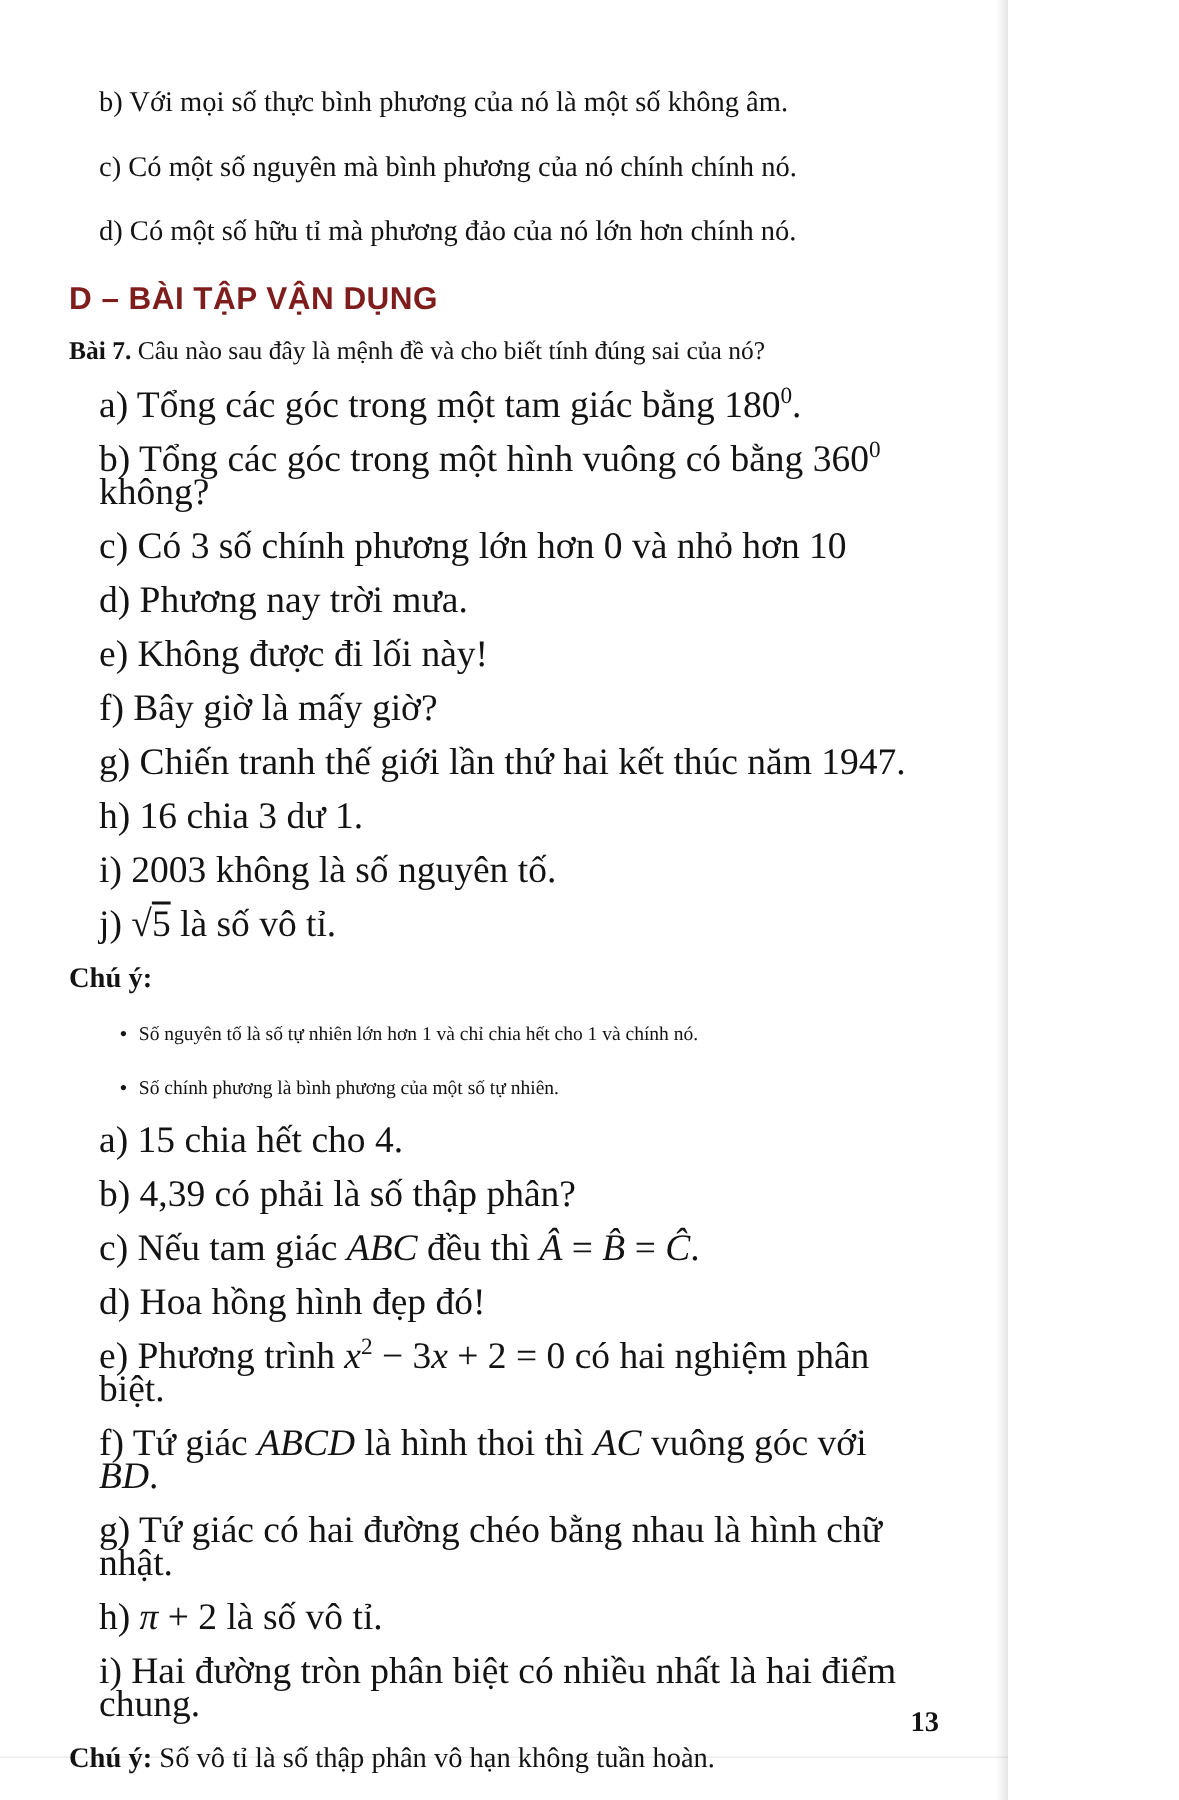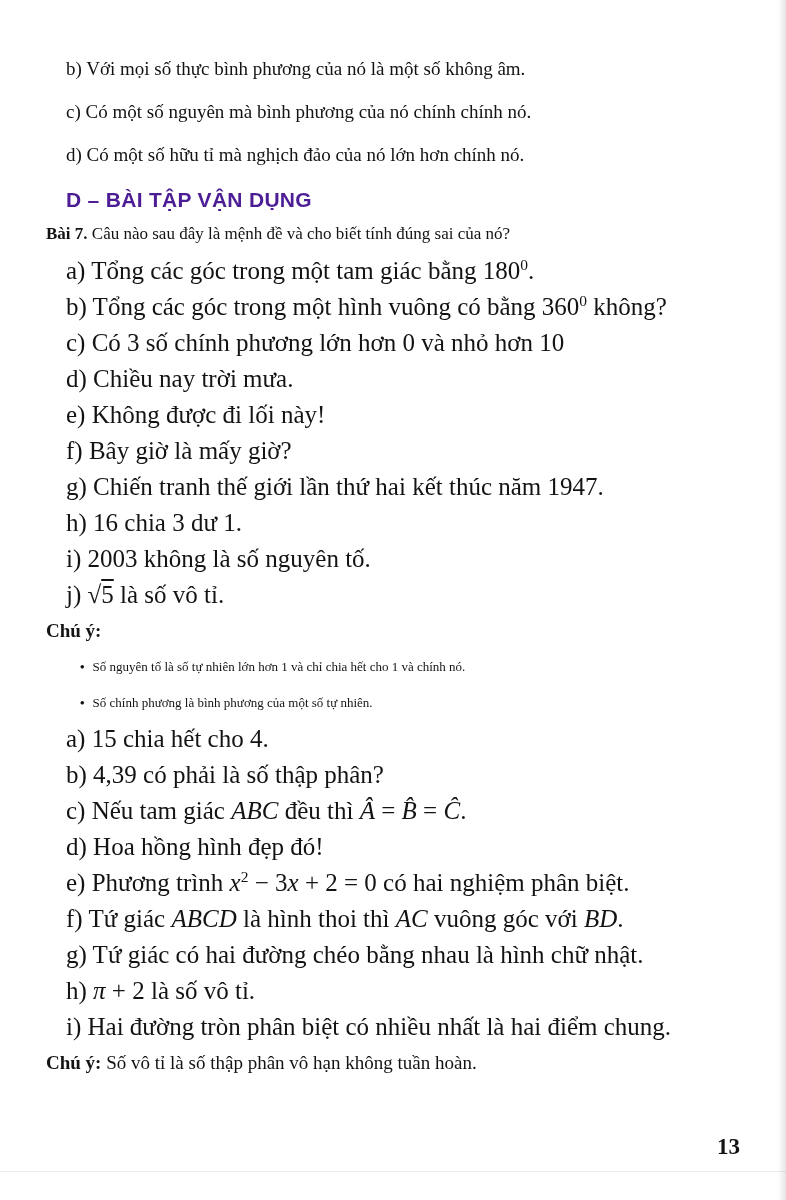--- a/index.html
+++ b/index.html
@@ -4,7 +4,7 @@
 <style>
   html,body{margin:0;padding:0;background:#ffffff;}
   body{width:786px;height:1200px;overflow:hidden;font-family:"Liberation Serif", serif;color:#131313;}
-  .page{position:relative;box-sizing:border-box;width:786px;height:1200px;padding:58px 58px 0 46px;background:#ffffff;}
+  .page{position:relative;box-sizing:border-box;width:672px;height:1200px;padding:58px 58px 0 46px;background:#ffffff;}
   .page::after{content:"";position:absolute;top:0;right:0;width:8px;height:100%;
     background:linear-gradient(to left, rgba(0,0,0,0.10), rgba(0,0,0,0));pointer-events:none;}
   .page::before{content:"";position:absolute;left:0;bottom:28px;width:100%;height:1px;background:rgba(0,0,0,0.07);}

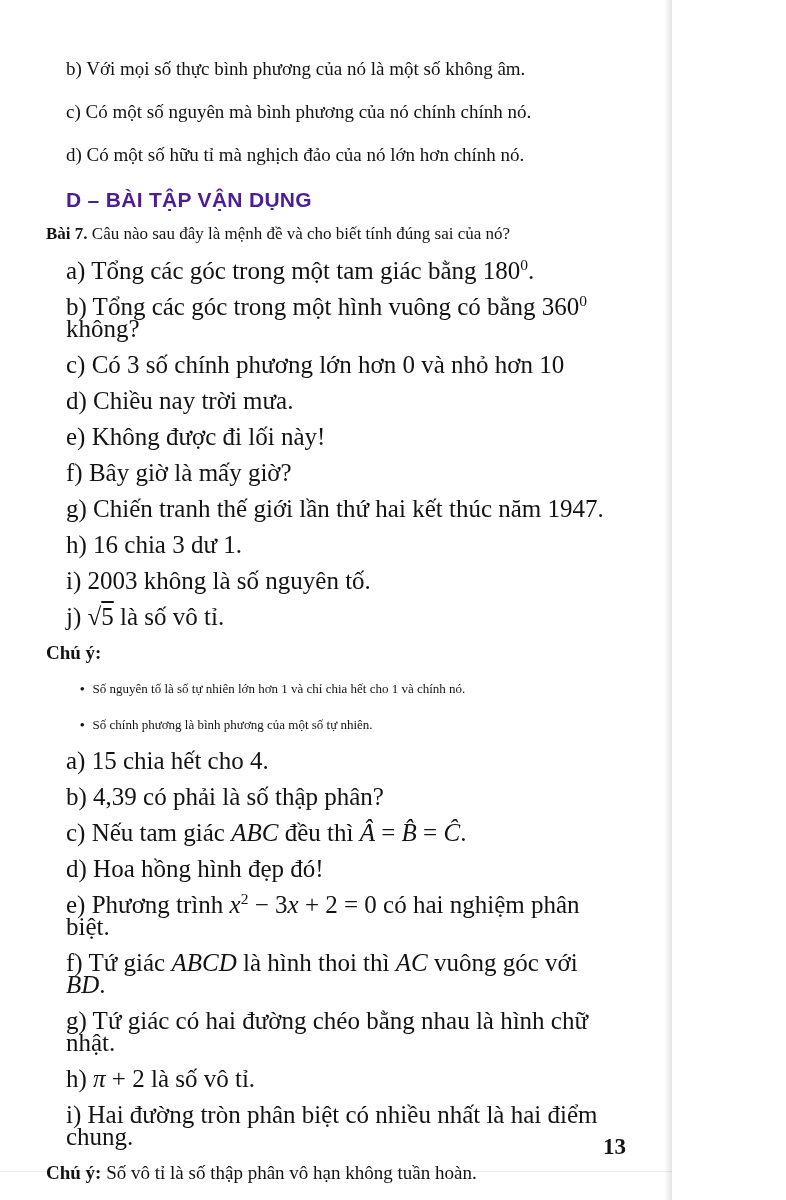--- a/index.html
+++ b/index.html
@@ -30,7 +30,7 @@
 
   <div class="intro-item">b) Với mọi số thực bình phương của nó là một số không âm.</div>
   <div class="intro-item">c) Có một số nguyên mà bình phương của nó chính chính nó.</div>
-  <div class="intro-item">d) Có một số hữu tỉ mà nghịch đảo của nó lớn hơn chính nó.</div>
+  <div class="intro-item">d) Có một số hữu tỉ mà phương đảo của nó lớn hơn chính nó.</div>
 
   <div class="section-heading" style="color: #4c1d95; margin-left: 20px;">D – BÀI TẬP VẬN DỤNG</div>
 

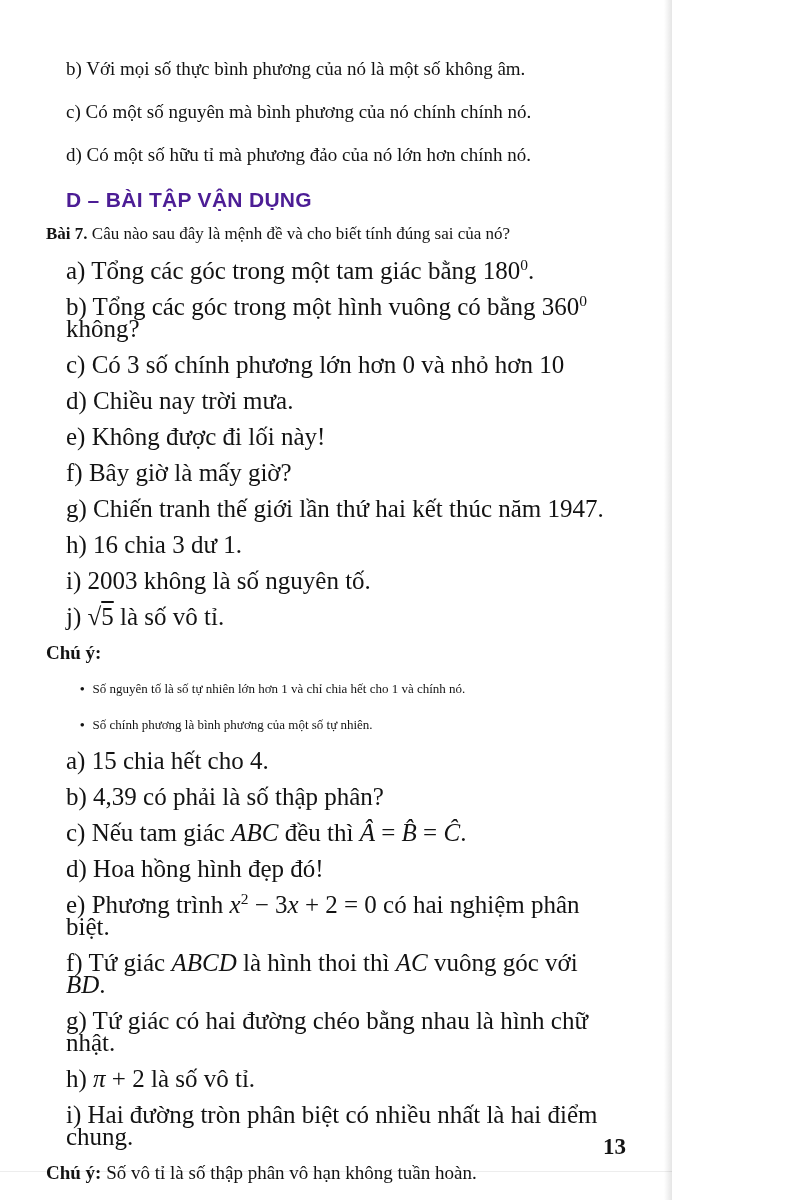--- a/index.html
+++ b/index.html
@@ -32,7 +32,7 @@
   <div class="intro-item">c) Có một số nguyên mà bình phương của nó chính chính nó.</div>
   <div class="intro-item">d) Có một số hữu tỉ mà phương đảo của nó lớn hơn chính nó.</div>
 
-  <div class="section-heading" style="color: #4c1d95; margin-left: 20px;">D – BÀI TẬP VẬN DỤNG</div>
+  <div class="section-heading" style="color: #7f1d1d;">D – BÀI TẬP VẬN DỤNG</div>
 
   <div class="q"><span class="bold">Bài 7.</span><span> Câu nào sau đây là mệnh đề và cho biết tính đúng sai của nó?</span></div>
 

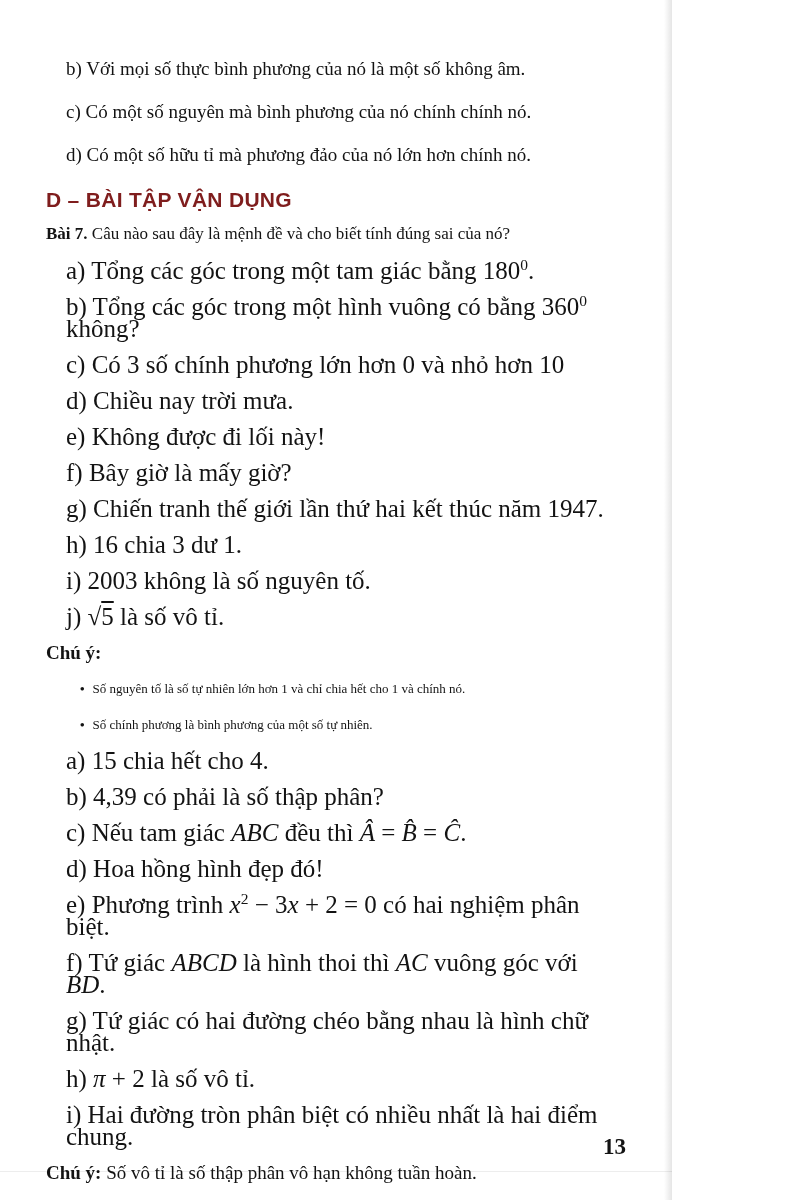--- a/index.html
+++ b/index.html
@@ -39,7 +39,7 @@
   <div class="item"><span>a) Tổng các góc trong một tam giác bằng 180</span><span class="sup">0</span><span>.</span></div>
   <div class="item"><span>b) Tổng các góc trong một hình vuông có bằng 360</span><span class="sup">0</span><span> không?</span></div>
   <div class="item">c) Có 3 số chính phương lớn hơn 0 và nhỏ hơn 10</div>
-  <div class="item">d) Chiều nay trời mưa.</div>
+  <div class="item">d) Phương nay trời mưa.</div>
   <div class="item">e) Không được đi lối này!</div>
   <div class="item">f) Bây giờ là mấy giờ?</div>
   <div class="item">g) Chiến tranh thế giới lần thứ hai kết thúc năm 1947.</div>

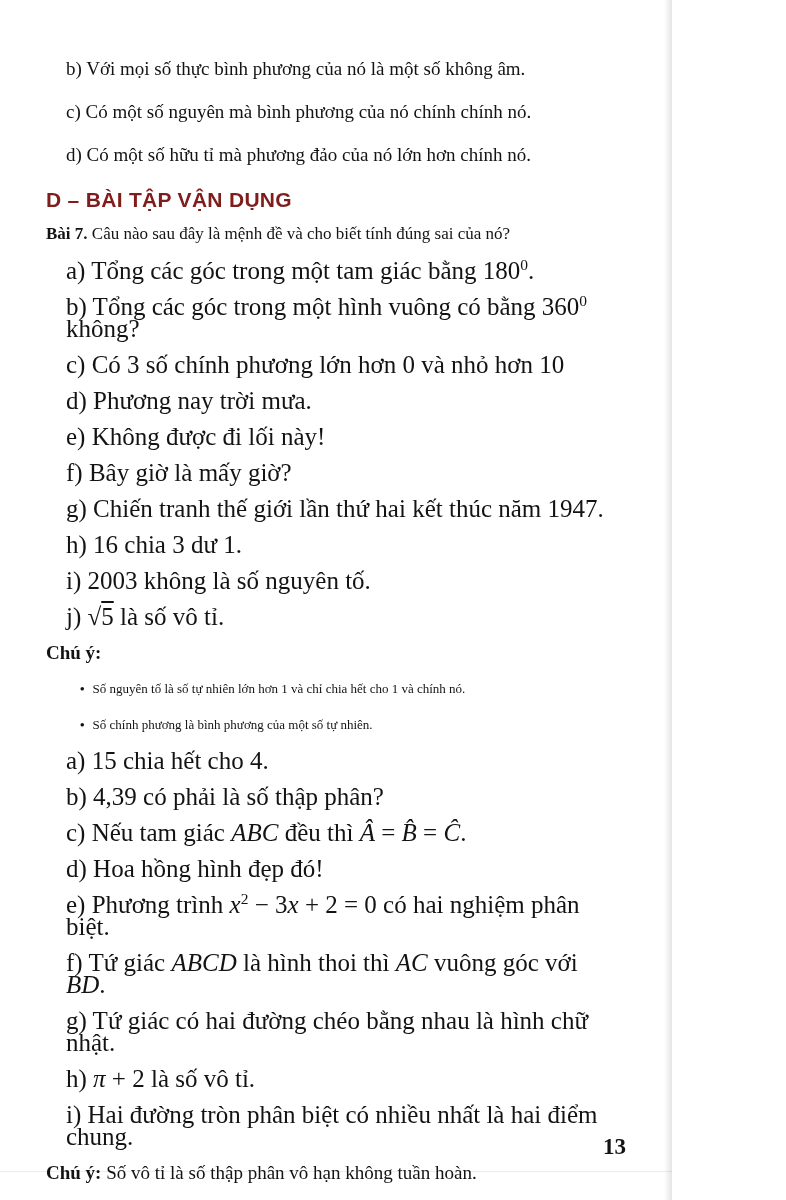--- a/index.html
+++ b/index.html
@@ -21,7 +21,7 @@
   .it{font-style:italic;}
   .sup{vertical-align:super;font-size:0.62em;line-height:0;}
   .ol{text-decoration:overline;}
-  .page-number{position:absolute;right:46px;bottom:40px;font-size:23px;font-weight:bold;}
+  .page-number{position:absolute;right:46px;bottom:40px;font-size:19px;font-weight:bold;}
 </style>
 </head>
 <body>

